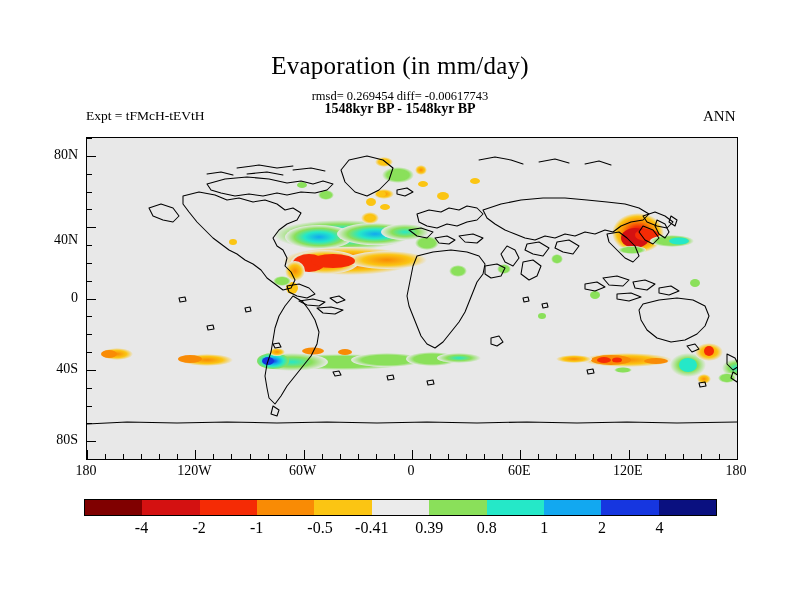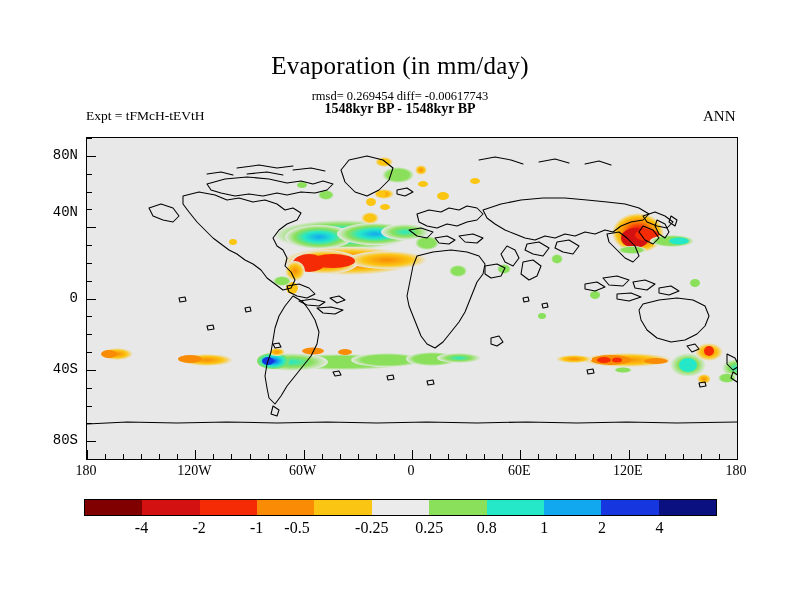--- a/index.html
+++ b/index.html
@@ -109,7 +109,6 @@
     text-align: right;
     font-size: 14px;
     transform: translateY(-50%);
-    font-family: Liberation Mono, monospace;
   }
 
   

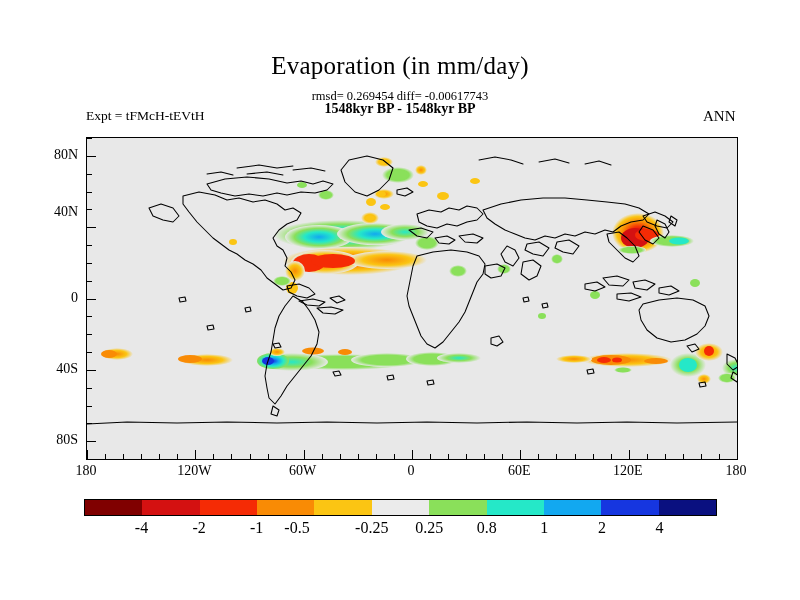--- a/index.html
+++ b/index.html
@@ -466,7 +466,7 @@
   </div>
 <div id="ytick-labels">
     <div class="ylabel" style="top: 154.833px;">80N</div>
-    <div class="ylabel" style="top: 212px;">40N</div>
+    <div class="ylabel" style="top: 240px;">40N</div>
     <div class="ylabel" style="top: 297.5px;">0</div>
     <div class="ylabel" style="top: 368.833px;">40S</div>
     <div class="ylabel" style="top: 440.167px;">80S</div>

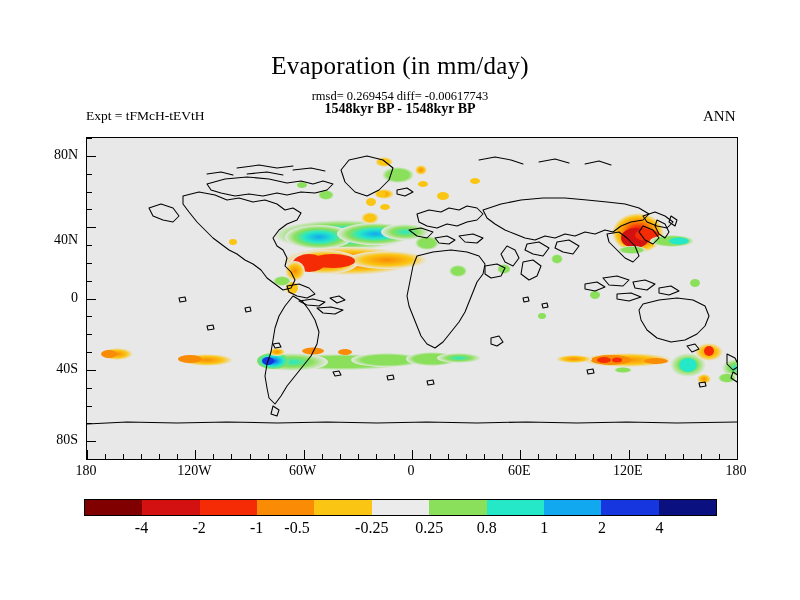--- a/index.html
+++ b/index.html
@@ -489,7 +489,7 @@
     <div class="cb-tick-label" style="left: 141.545px;">-4</div>
     <div class="cb-tick-label" style="left: 199.091px;">-2</div>
     <div class="cb-tick-label" style="left: 256.636px;">-1</div>
-    <div class="cb-tick-label" style="left: 297px;">-0.5</div>
+    <div class="cb-tick-label" style="left: 320px;">-0.5</div>
     <div class="cb-tick-label" style="left: 371.727px;">-0.25</div>
     <div class="cb-tick-label" style="left: 429.273px;">0.25</div>
     <div class="cb-tick-label" style="left: 486.818px;">0.8</div>

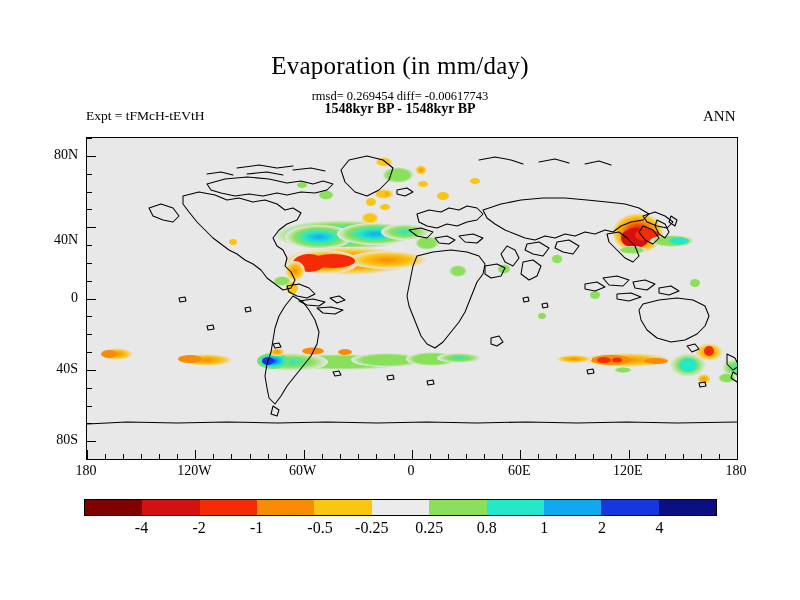--- a/index.html
+++ b/index.html
@@ -490,7 +490,7 @@
     <div class="cb-tick-label" style="left: 199.091px;">-2</div>
     <div class="cb-tick-label" style="left: 256.636px;">-1</div>
     <div class="cb-tick-label" style="left: 320px;">-0.5</div>
-    <div class="cb-tick-label" style="left: 371.727px;">-0.25</div>
+    <div class="cb-tick-label" style="left: 371.727px;">-0.41</div>
     <div class="cb-tick-label" style="left: 429.273px;">0.25</div>
     <div class="cb-tick-label" style="left: 486.818px;">0.8</div>
     <div class="cb-tick-label" style="left: 544.364px;">1</div>

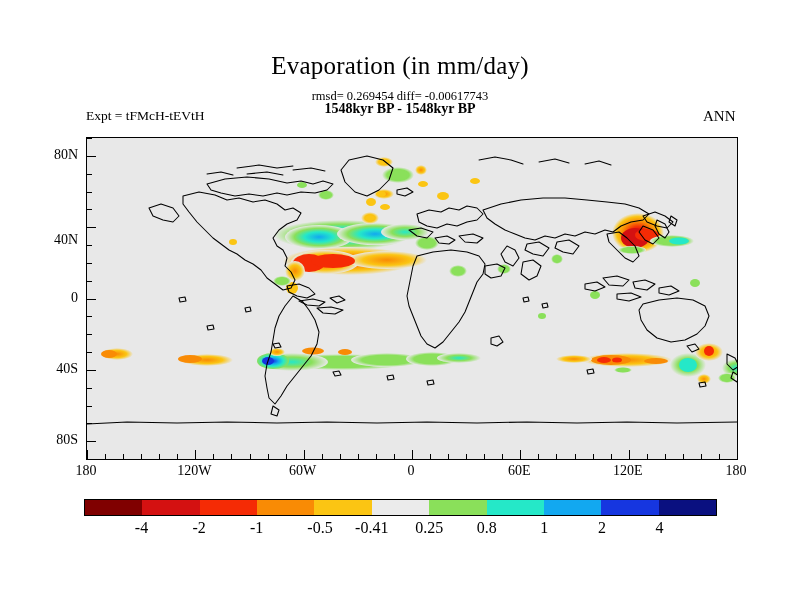--- a/index.html
+++ b/index.html
@@ -491,7 +491,7 @@
     <div class="cb-tick-label" style="left: 256.636px;">-1</div>
     <div class="cb-tick-label" style="left: 320px;">-0.5</div>
     <div class="cb-tick-label" style="left: 371.727px;">-0.41</div>
-    <div class="cb-tick-label" style="left: 429.273px;">0.25</div>
+    <div class="cb-tick-label" style="left: 429.273px;">0.39</div>
     <div class="cb-tick-label" style="left: 486.818px;">0.8</div>
     <div class="cb-tick-label" style="left: 544.364px;">1</div>
     <div class="cb-tick-label" style="left: 601.909px;">2</div>

